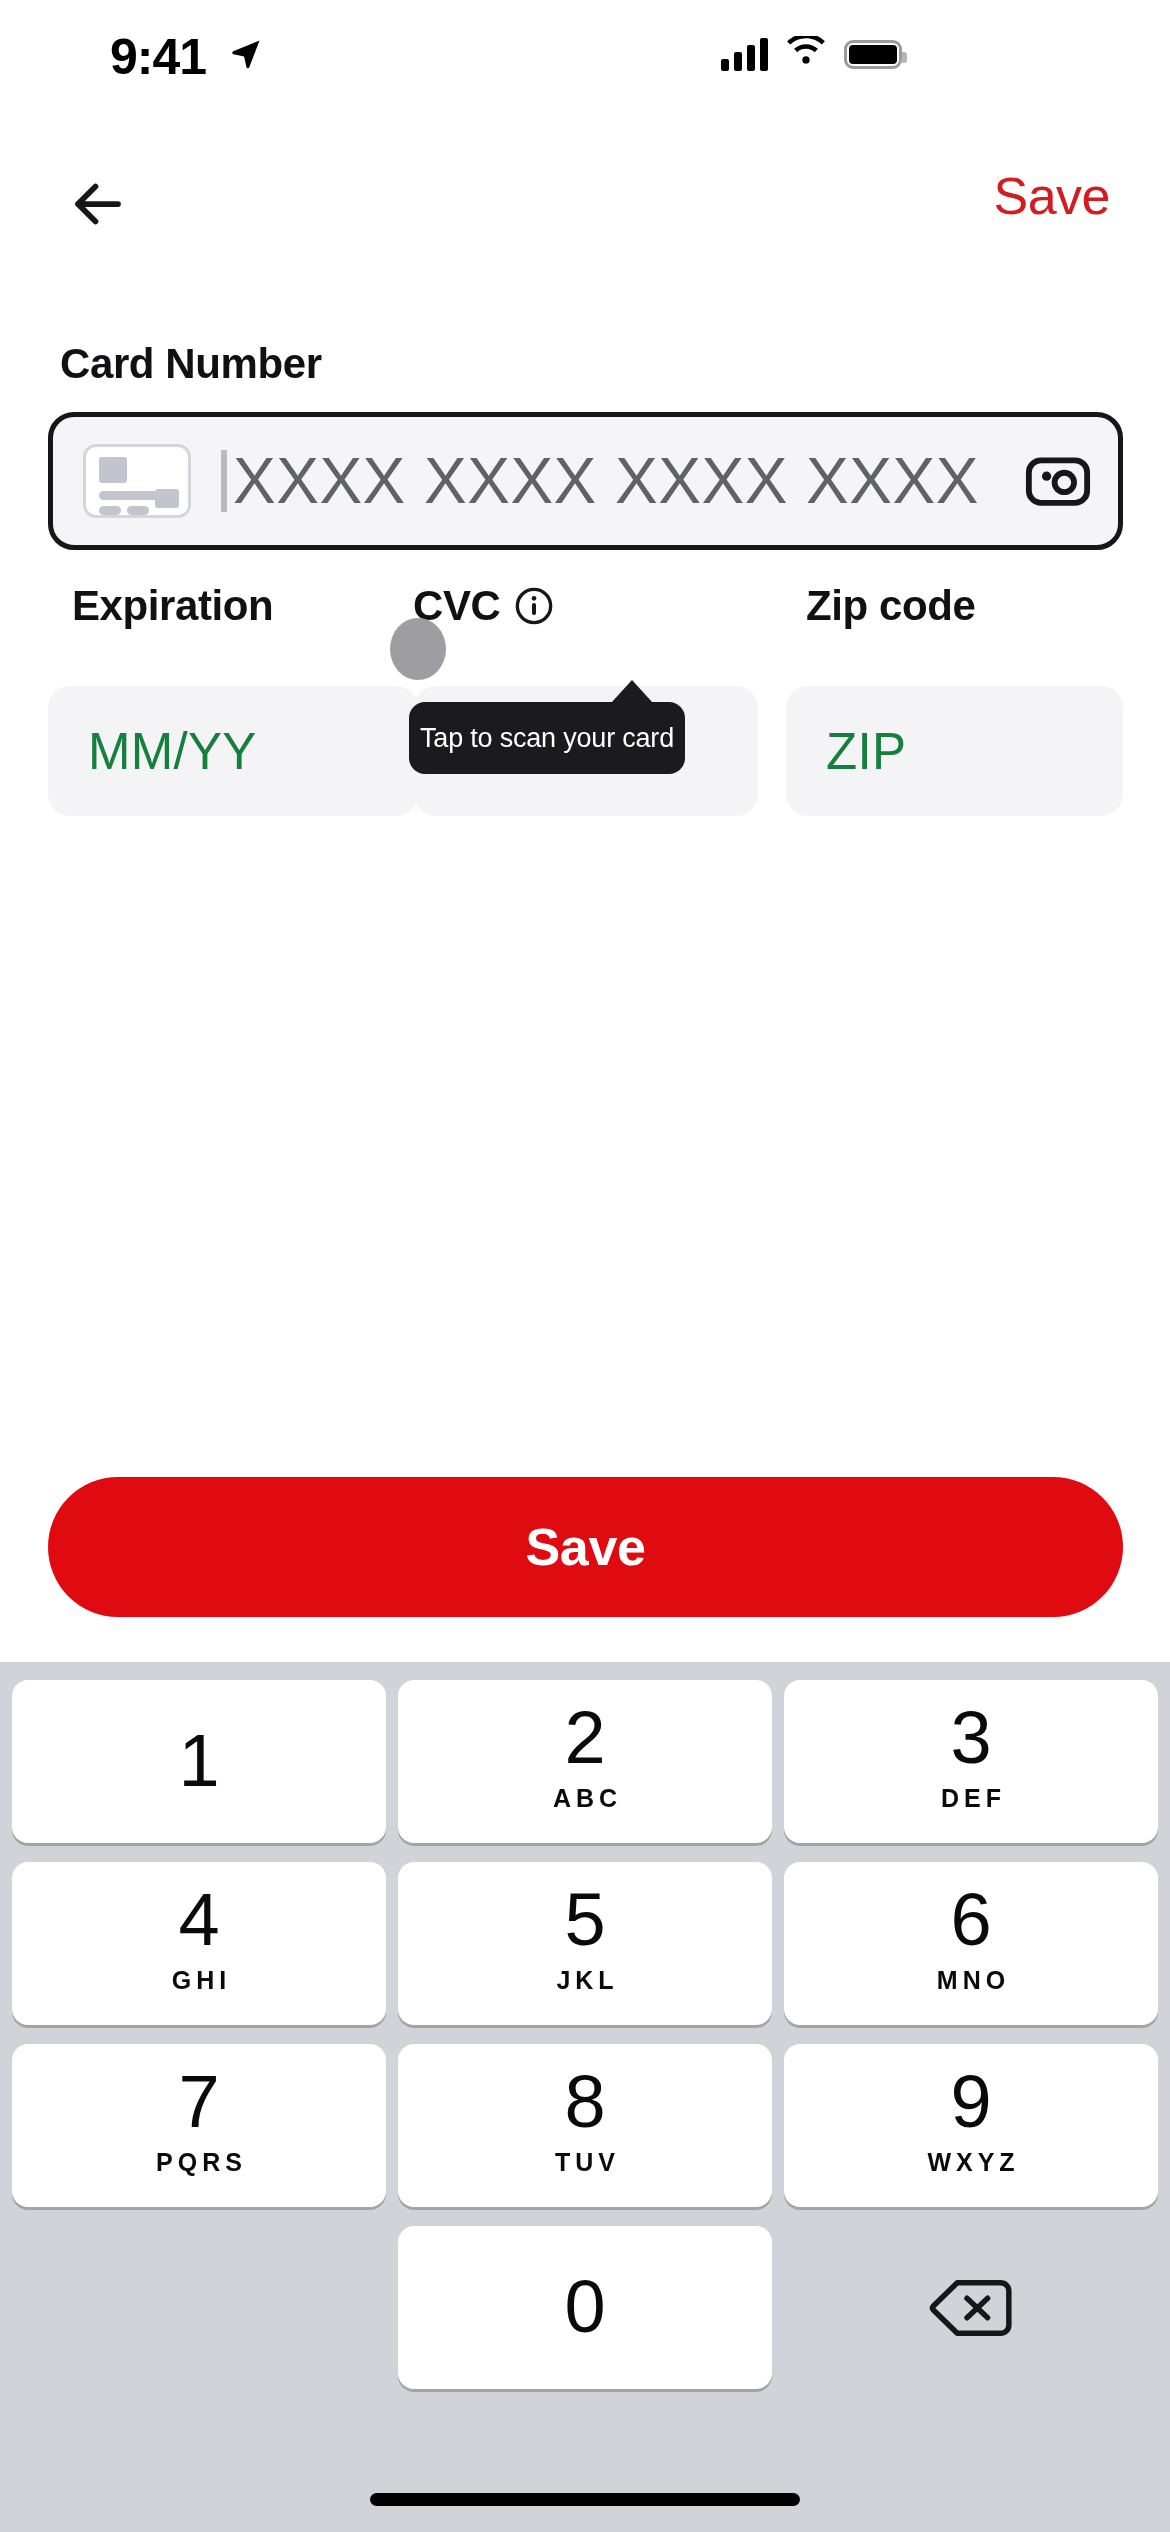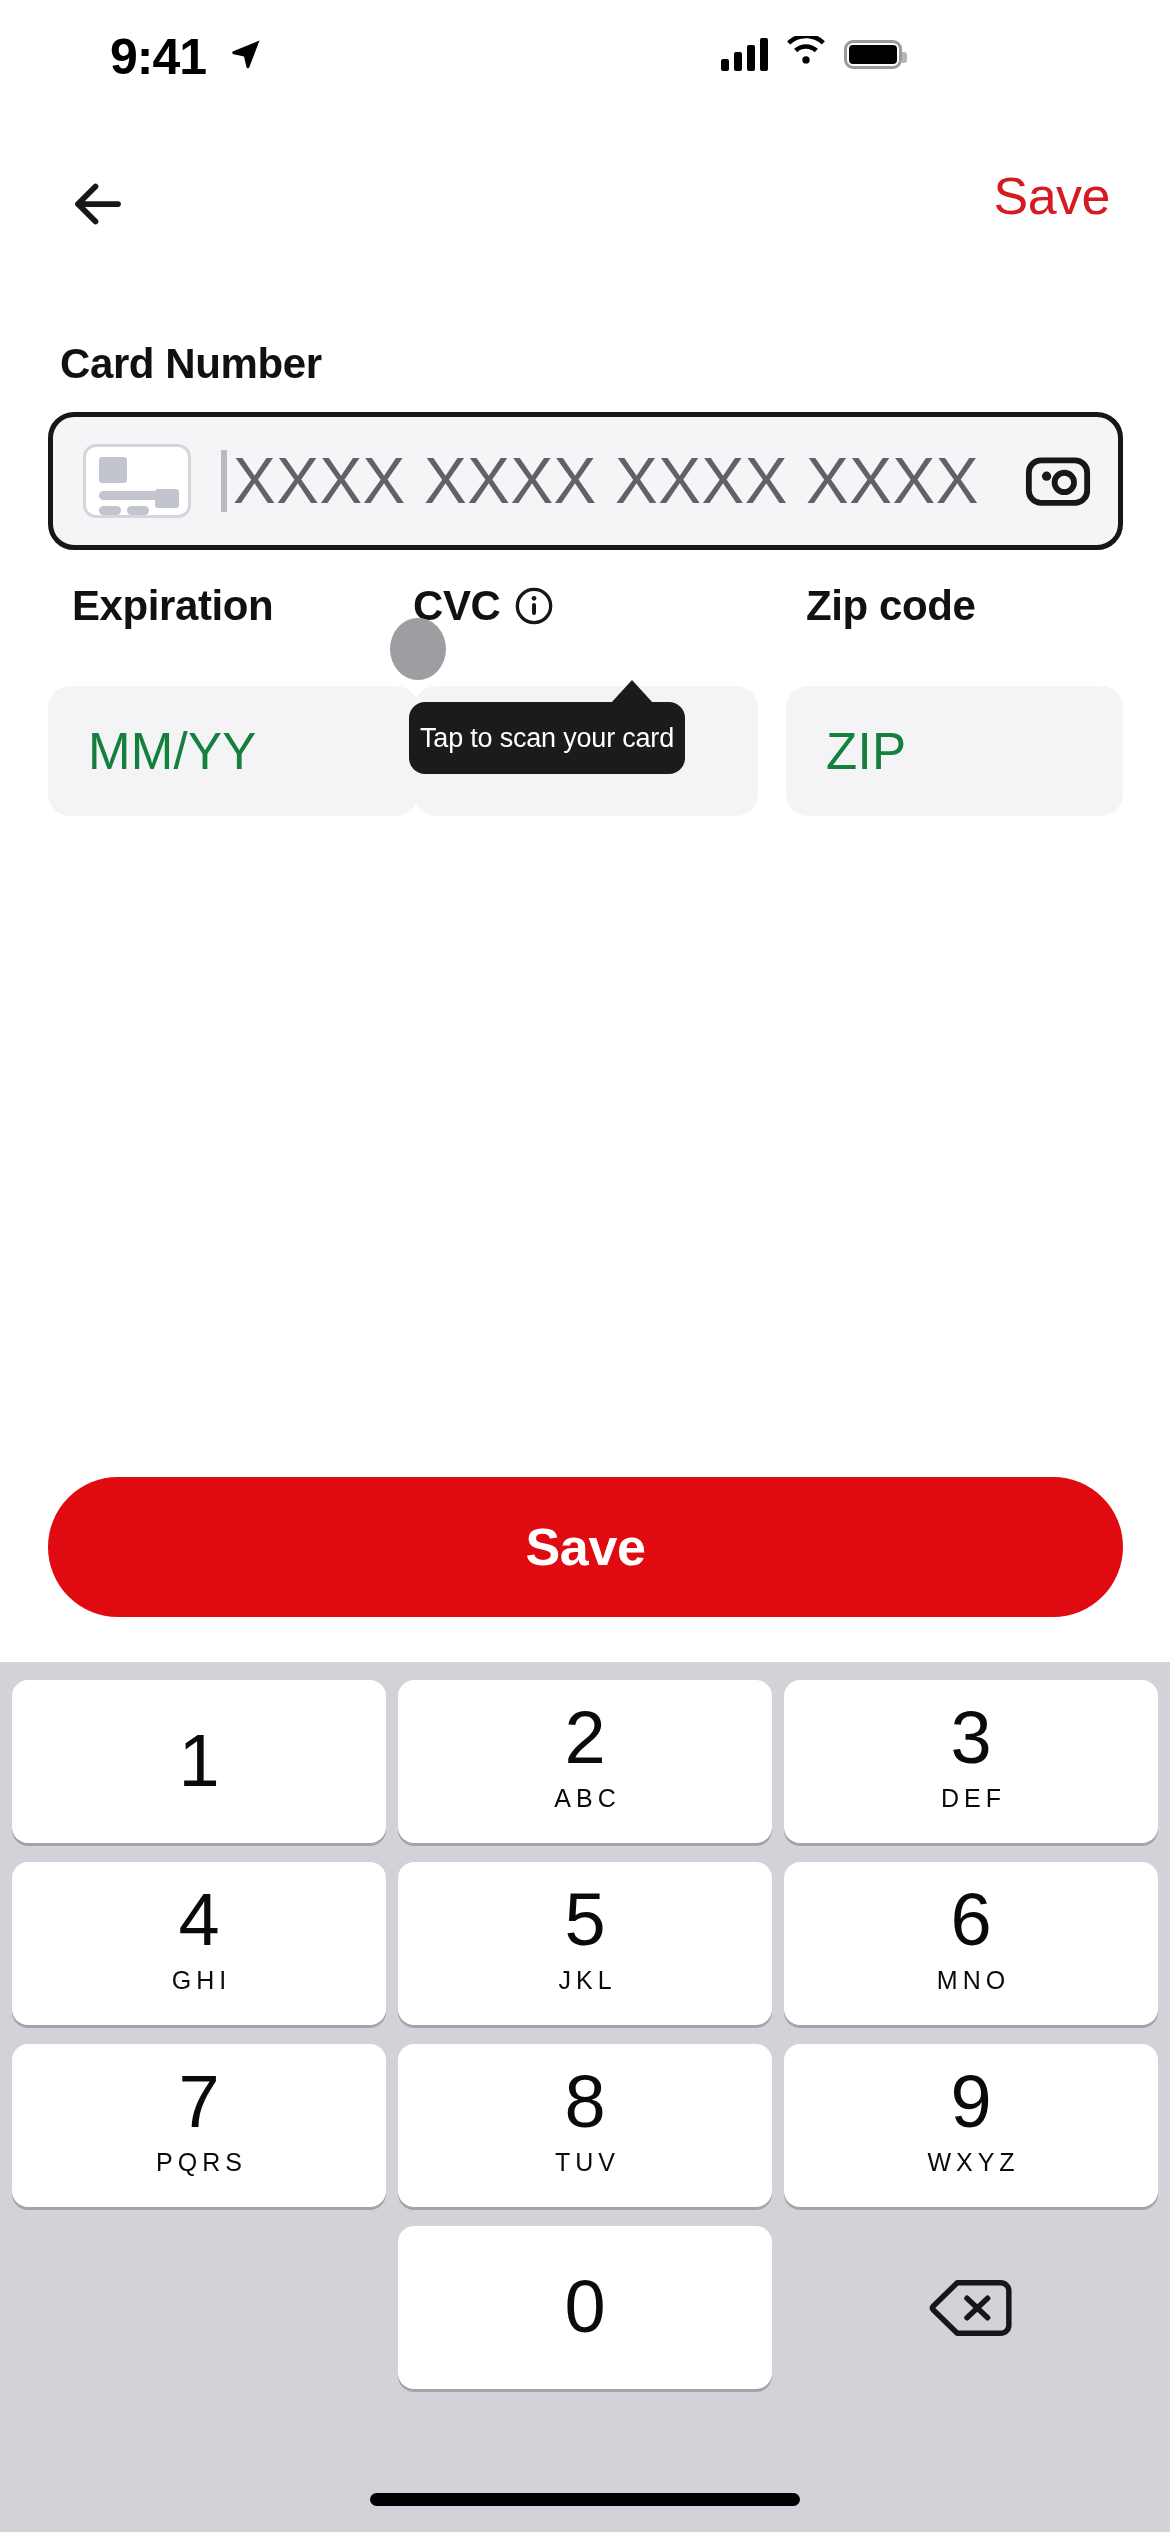--- a/index.html
+++ b/index.html
@@ -141,7 +141,7 @@
   }
   .key .num { font-size:74px; font-weight:400; color:#0A0A0A; line-height:0.98; }
   .key .letters {
-    font-size:25px; font-weight:400; color:#0A0A0A;
+    font-size:25px; font-weight:700; color:#0A0A0A;
     letter-spacing:5px; margin-top:9px; margin-left:5px;
   }
   .key.hasletters .num { margin-top:-8px; }

